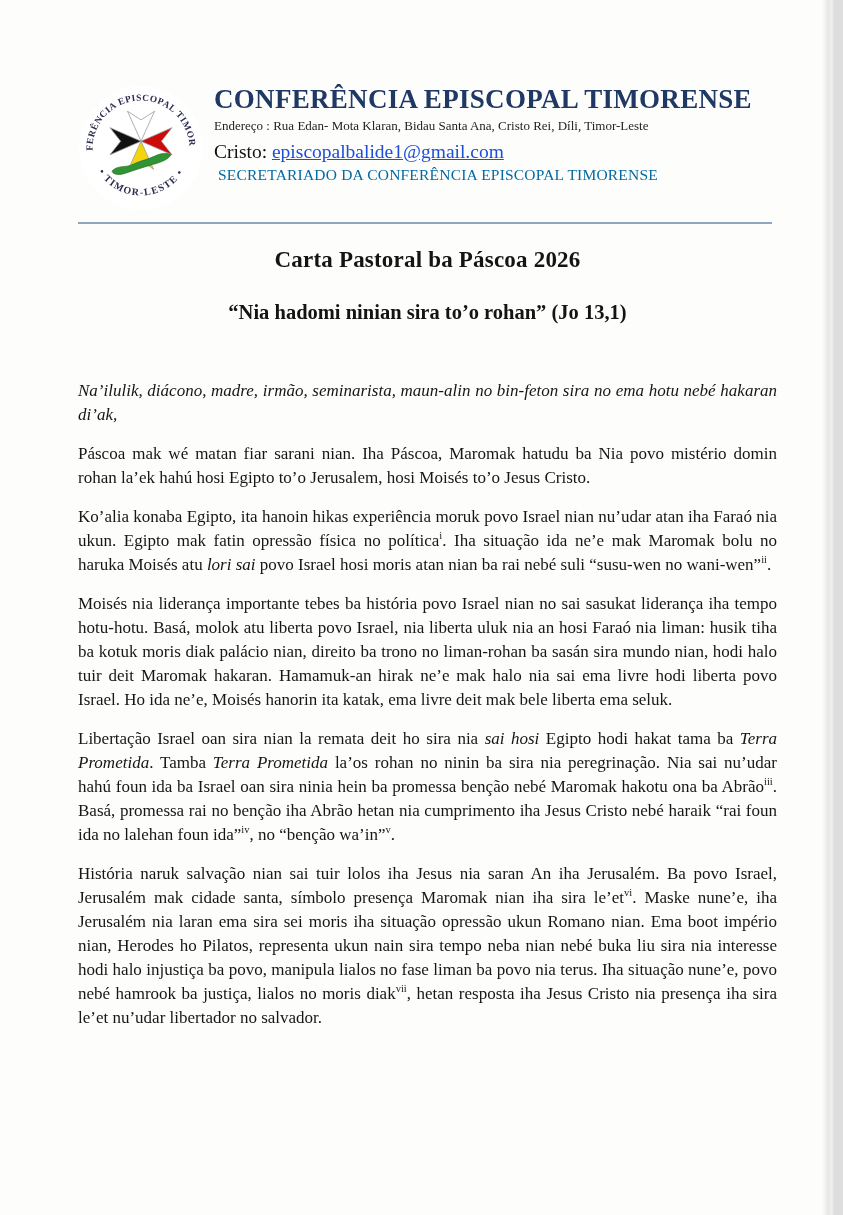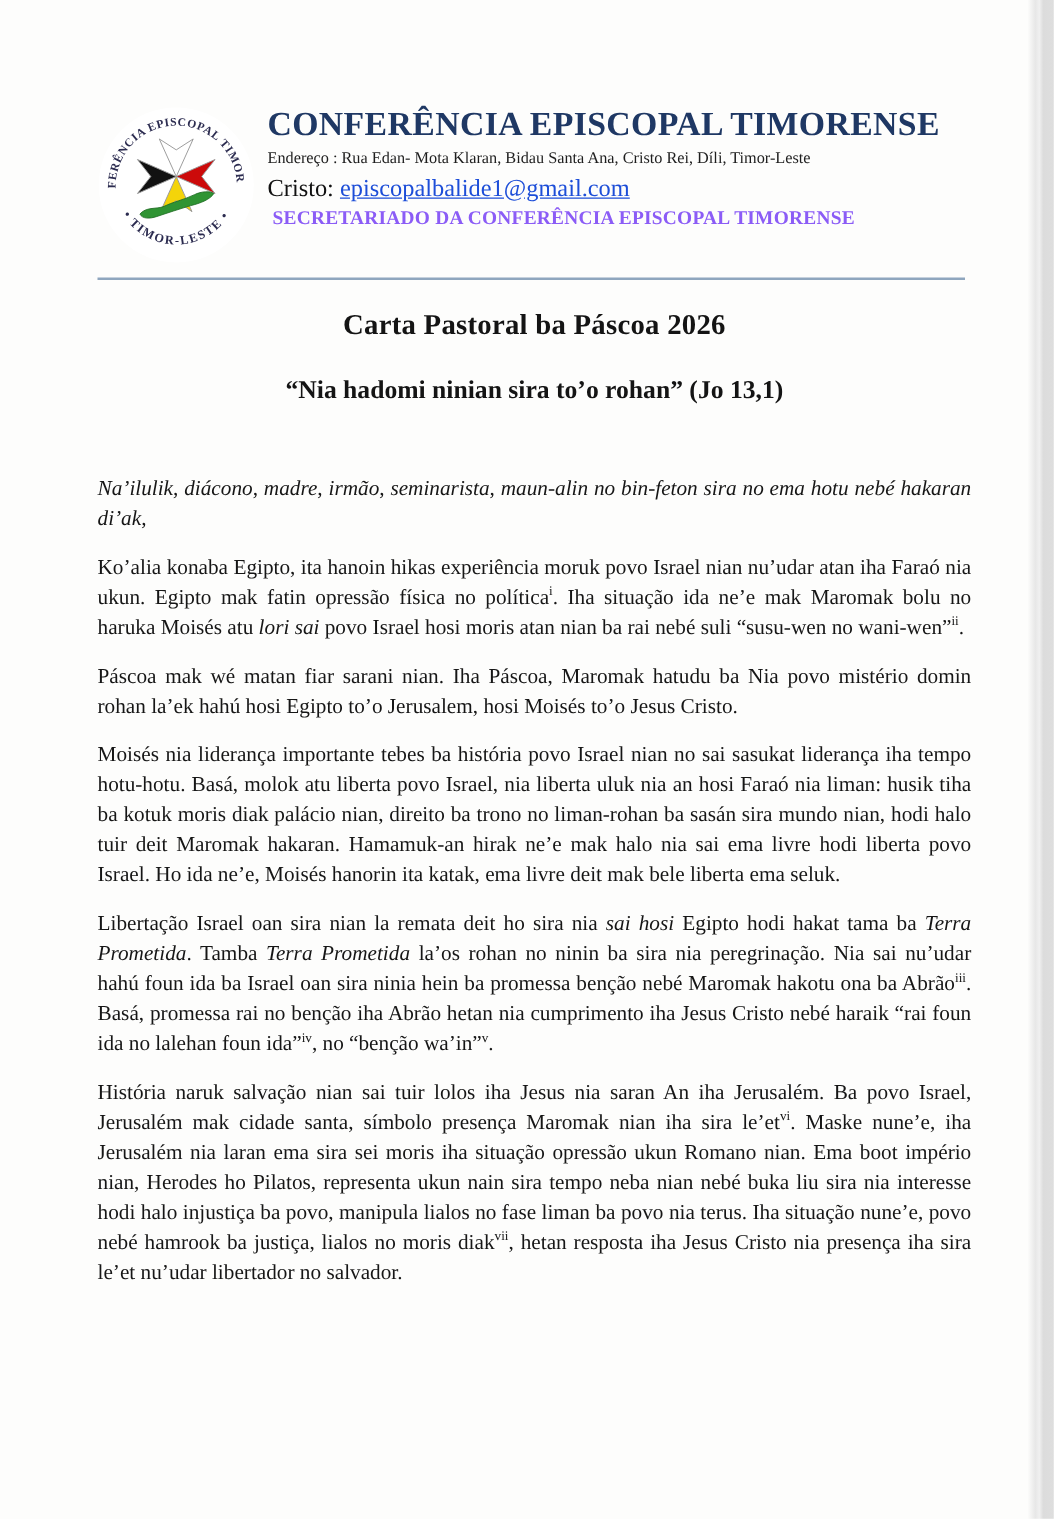--- a/index.html
+++ b/index.html
@@ -33,7 +33,7 @@
   .email-line{ font-size:19.5px; line-height:25px; color:#111; margin-top:1px; }
   .email-line a{ color:#1d4ed8; text-decoration:underline; }
   .secretariat{
-    font-size:15.5px; font-weight:bold; color:#8b5cf6;
+    font-size:15.5px; font-weight:normal; color:#0369a1;
     letter-spacing:.2px; margin-top:2px; padding-left:4px; white-space:nowrap;
   }
   .divider{

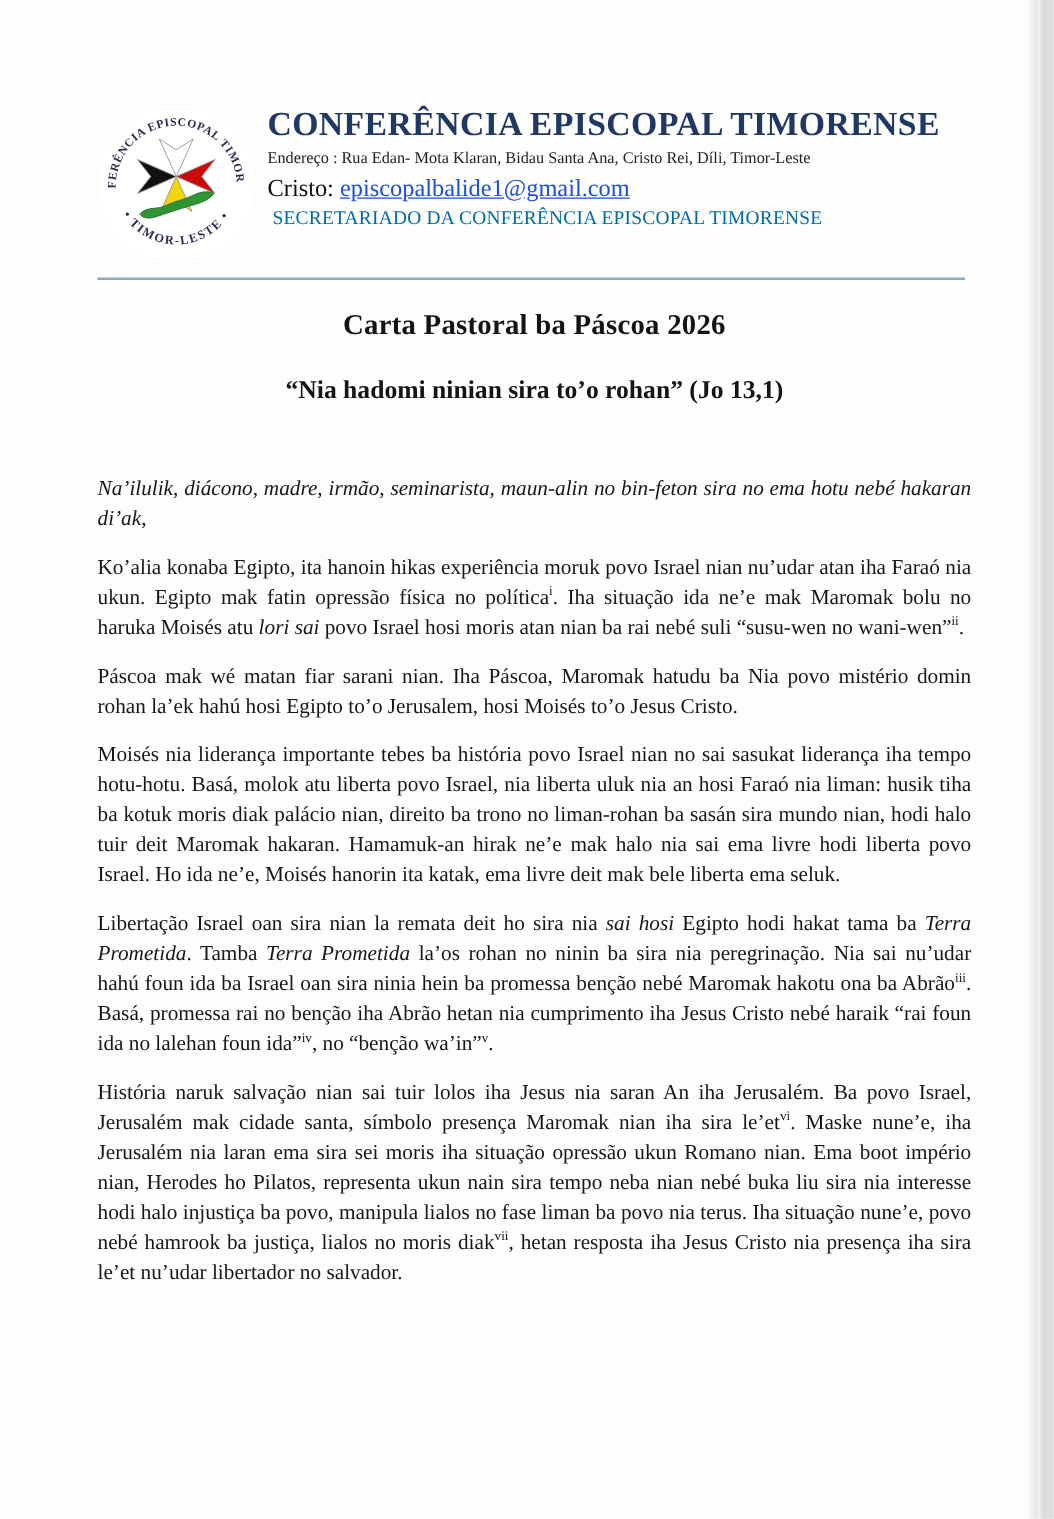--- a/index.html
+++ b/index.html
@@ -108,8 +108,8 @@
 
   <div class="doc-body">
       <p class="salutation"><span>Na’ilulik, diácono, madre, irmão, seminarista, maun-alin no bin-feton sira no ema hotu nebé hakaran di’ak,</span></p>
+      <p><span>Páscoa mak wé matan fiar sarani nian. Iha Páscoa, Maromak hatudu ba Nia povo mistério domin rohan la’ek hahú hosi Egipto to’o Jerusalem, hosi Moisés to’o Jesus Cristo.</span></p>
       <p><span>Ko’alia konaba Egipto, ita hanoin hikas experiência moruk povo Israel nian nu’udar atan iha Faraó nia ukun. Egipto mak fatin opressão física no política</span><sup>i</sup><span>. Iha situação ida ne’e mak Maromak bolu no haruka Moisés atu </span><em>lori sai</em><span> povo Israel hosi moris atan nian ba rai nebé suli “susu-wen no wani-wen”</span><sup>ii</sup><span>.</span></p>
-      <p><span>Páscoa mak wé matan fiar sarani nian. Iha Páscoa, Maromak hatudu ba Nia povo mistério domin rohan la’ek hahú hosi Egipto to’o Jerusalem, hosi Moisés to’o Jesus Cristo.</span></p>
       <p><span>Moisés nia liderança importante tebes ba história povo Israel nian no sai sasukat liderança iha tempo hotu-hotu. Basá, molok atu liberta povo Israel, nia liberta uluk nia an hosi Faraó nia liman: husik tiha ba kotuk moris diak palácio nian, direito ba trono no liman-rohan ba sasán sira mundo nian, hodi halo tuir deit Maromak hakaran. Hamamuk-an hirak ne’e mak halo nia sai ema livre hodi liberta povo Israel. Ho ida ne’e, Moisés hanorin ita katak, ema livre deit mak bele liberta ema seluk.</span></p>
       <p><span>Libertação Israel oan sira nian la remata deit ho sira nia </span><em>sai hosi</em><span> Egipto hodi hakat tama ba </span><em>Terra Prometida</em><span>. Tamba </span><em>Terra Prometida</em><span> la’os rohan no ninin ba sira nia peregrinação. Nia sai nu’udar hahú foun ida ba Israel oan sira ninia hein ba promessa benção nebé Maromak hakotu ona ba Abrão</span><sup>iii</sup><span>. Basá, promessa rai no benção iha Abrão hetan nia cumprimento iha Jesus Cristo nebé haraik “rai foun ida no lalehan foun ida”</span><sup>iv</sup><span>, no “benção wa’in”</span><sup>v</sup><span>.</span></p>
       <p><span>História naruk salvação nian sai tuir lolos iha Jesus nia saran An iha Jerusalém. Ba povo Israel, Jerusalém mak cidade santa, símbolo presença Maromak nian iha sira le’et</span><sup>vi</sup><span>. Maske nune’e, iha Jerusalém nia laran ema sira sei moris iha situação opressão ukun Romano nian. Ema boot império nian, Herodes ho Pilatos, representa ukun nain sira tempo neba nian nebé buka liu sira nia interesse hodi halo injustiça ba povo, manipula lialos no fase liman ba povo nia terus. Iha situação nune’e, povo nebé hamrook ba justiça, lialos no moris diak</span><sup>vii</sup><span>, hetan resposta iha Jesus Cristo nia presença iha sira le’et nu’udar libertador no salvador.</span></p>

